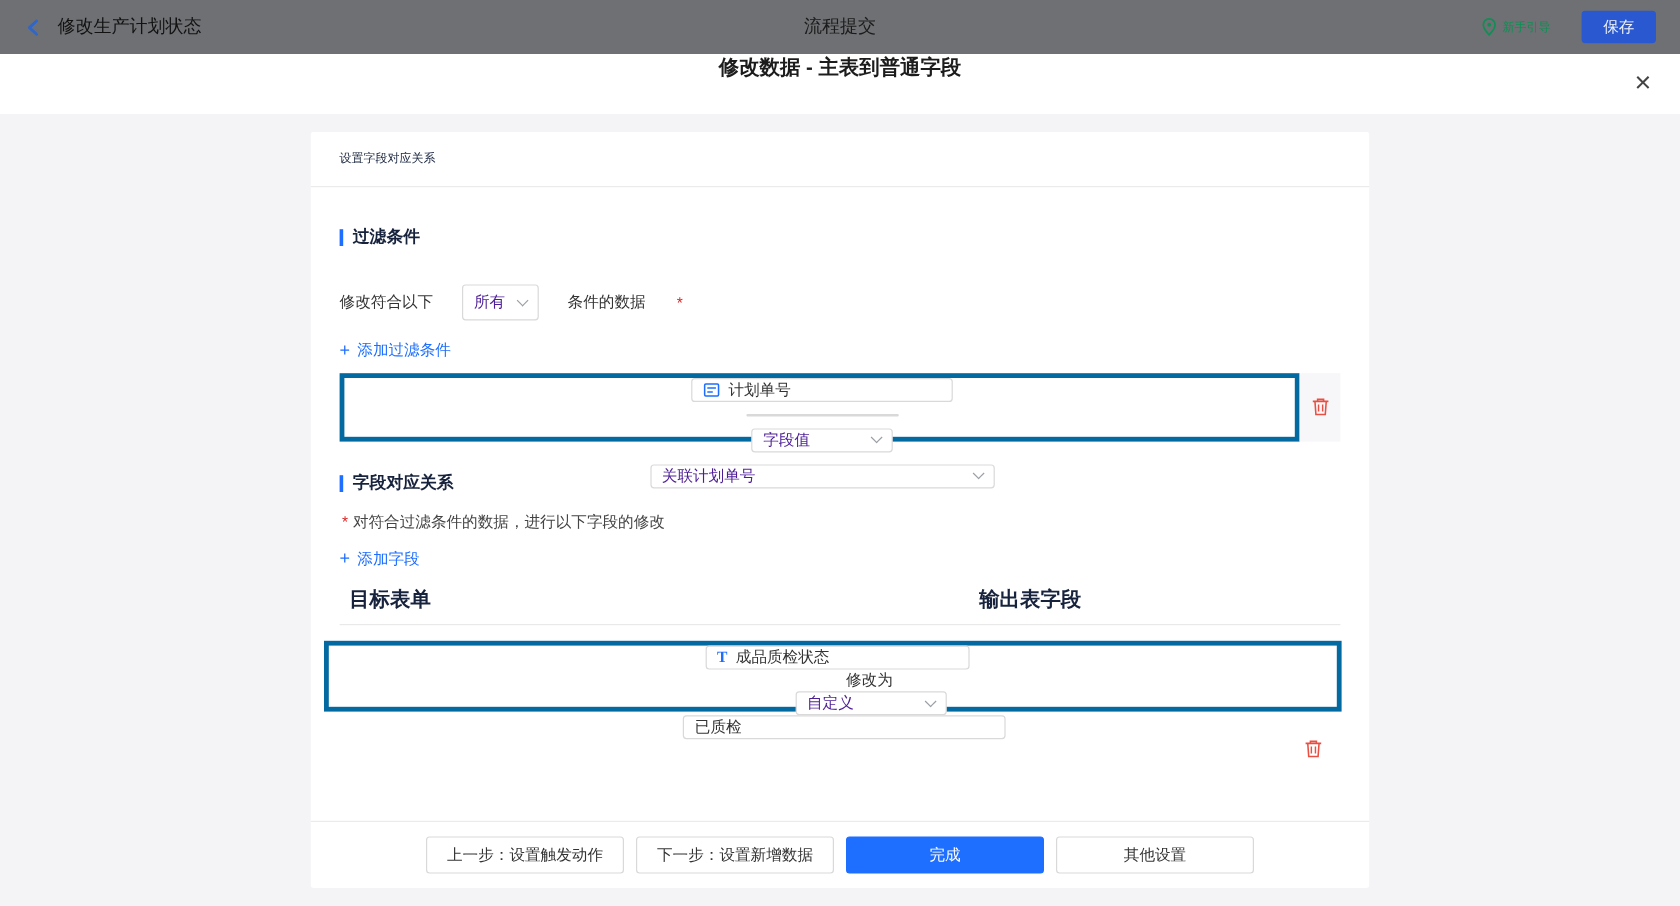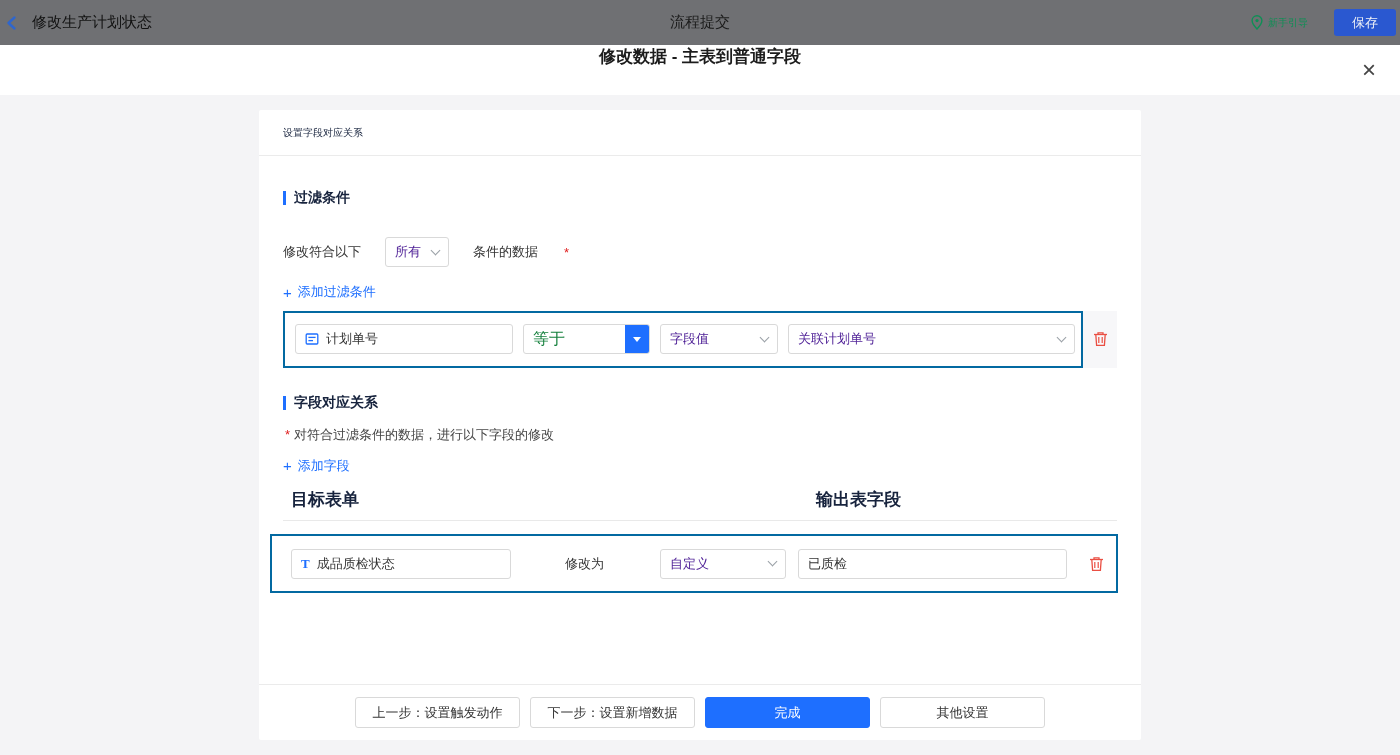--- a/index.html
+++ b/index.html
@@ -8,7 +8,7 @@
 
   
   .topbar { height:45px; background:#6f7073; display:flex; align-items:center;
-    padding:0 4px; position:relative; }
+    padding:0 20px; position:relative; }
   .topbar-left { display:flex; align-items:center; gap:12px; }
   .back-icon { display:flex; align-items:center; cursor:pointer; }
   .topbar-title { font-size:15px; color:#121212; }

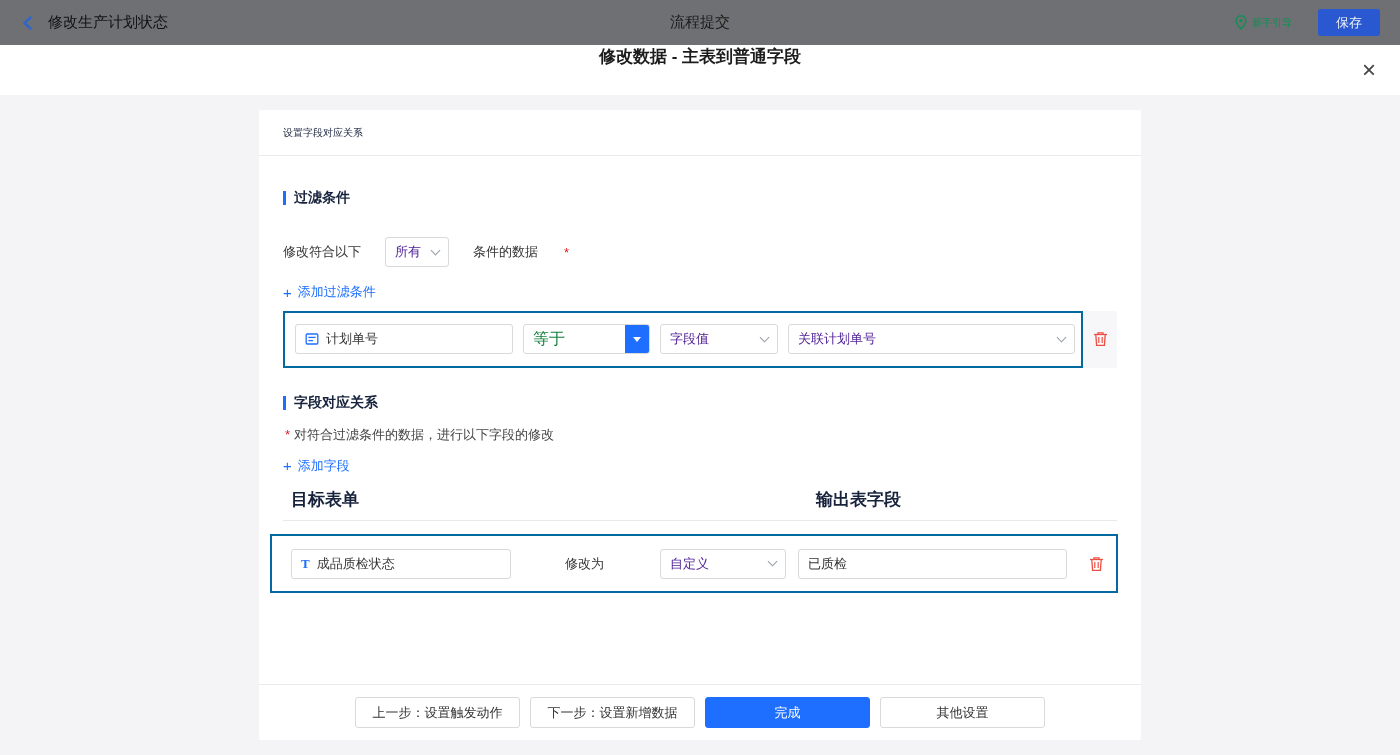--- a/index.html
+++ b/index.html
@@ -61,7 +61,7 @@
   .plus { font-size:15px; line-height:1; color:#1e6fff; }
 
   .cond-wrap { margin-top:9px; display:flex; align-items:stretch; }
-  .red-box { border:2px solid #0369a1; display:flex; align-items:center; }
+  .red-box { border:4px solid #0369a1; display:flex; align-items:center;flex-direction:column; }
   .cond-box { width:800px; height:57px; padding:0 6px 0 10px; gap:10px; }
   .trash-zone { flex:1; background:#f7f7f9; display:flex; align-items:center;
     justify-content:center; }

